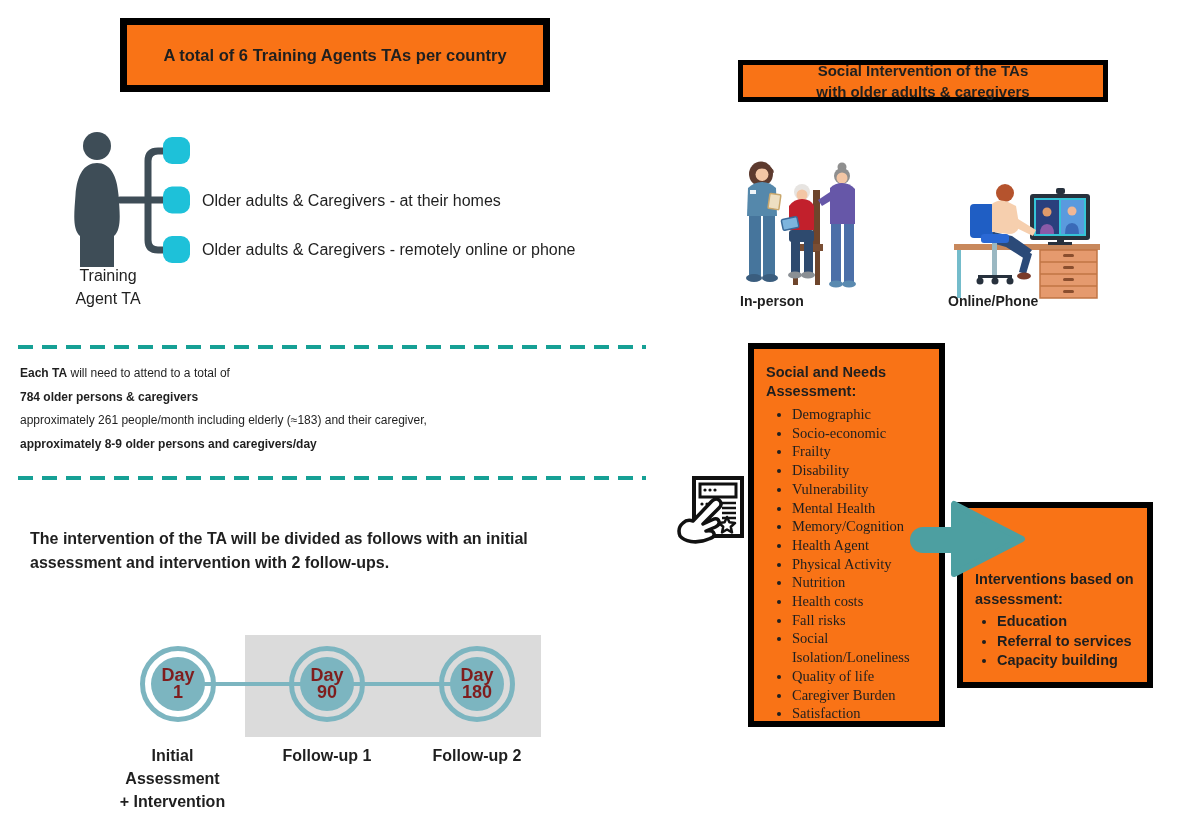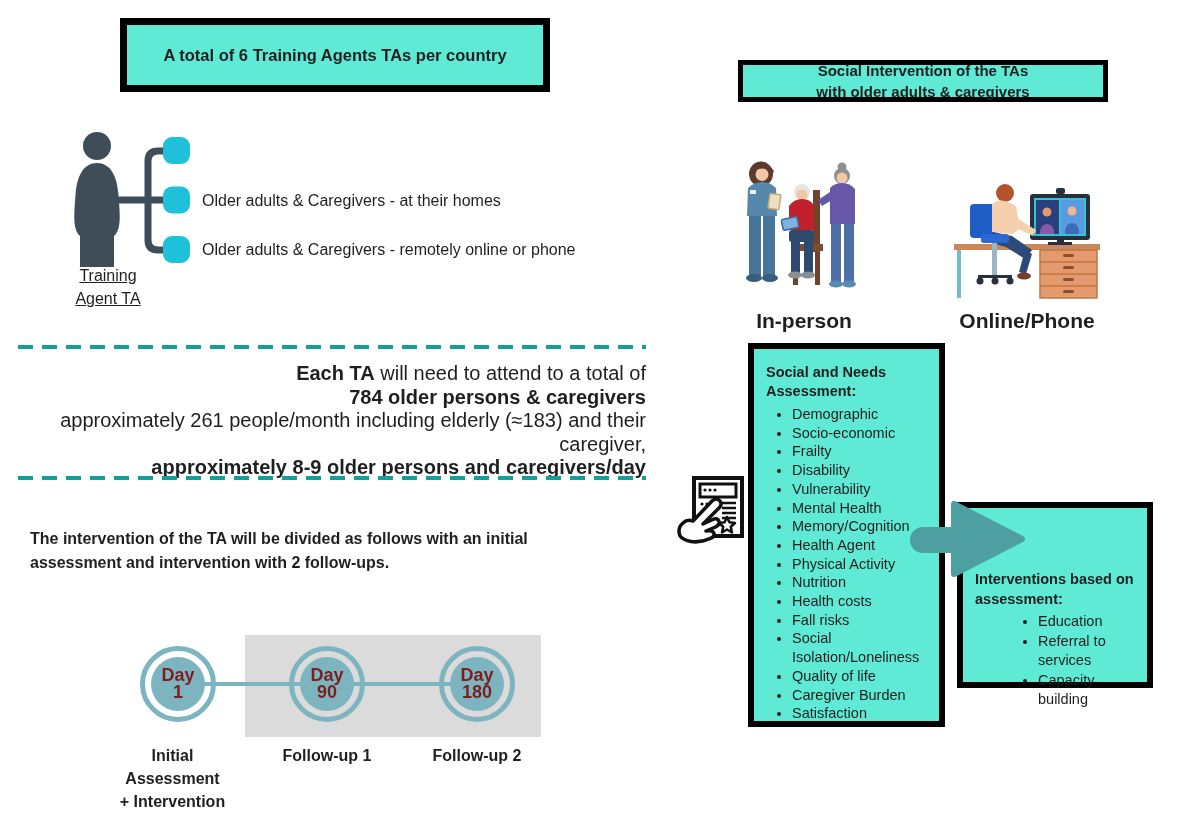--- a/index.html
+++ b/index.html
@@ -6,7 +6,7 @@
   .canvas{position:relative;width:1200px;height:829px;background:#ffffff;overflow:hidden;
           font-family:"Liberation Sans", sans-serif;color:#1f1f1f;}
   .abs{position:absolute;}
-  .tealbox{background:#5eead4;border:6px solid #000000;box-sizing:border-box;}
+  .tealbox{background:#f97316;border:6px solid #000000;box-sizing:border-box;}
   .bold{font-weight:bold;}
 
   

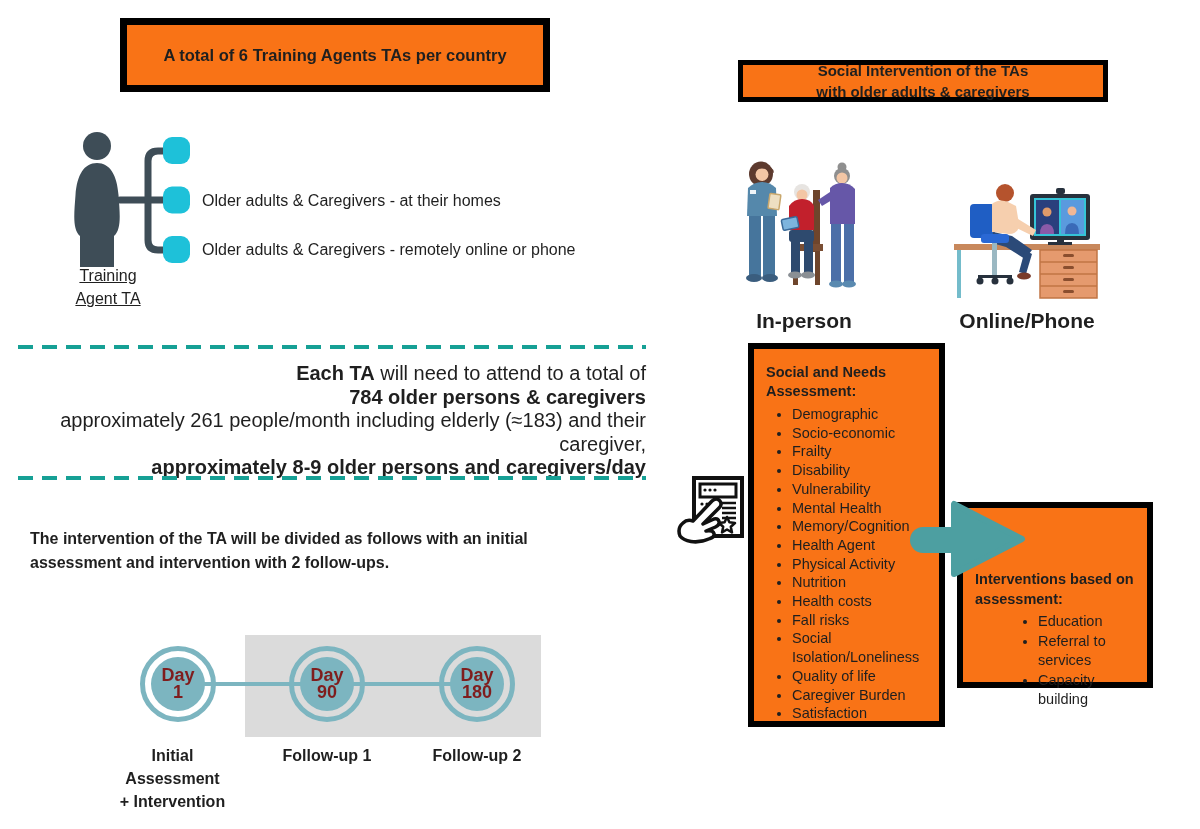--- a/index.html
+++ b/index.html
@@ -14,7 +14,7 @@
              display:flex;flex-direction:column;align-items:center;justify-content:center;
              font-size:16.5px;font-weight:bold;line-height:24px;}
   .ta-item{left:202px;width:420px;height:22px;font-size:16px;line-height:22px;}
-  .person-label{left:55px;top:264px;width:106px;font-size:16px;line-height:23px;text-align:center;text-decoration:underline;}
+  .person-label{left:55px;top:264px;width:106px;font-size:16px;line-height:23px;text-align:center;}
   .dashline{left:18px;width:628px;height:4px;
             background:repeating-linear-gradient(to right,#16A095 0 15px,transparent 15px 24px);}
   .workload{left:20px;top:362px;width:626px;font-size:20px;line-height:23.5px;text-align:right;}

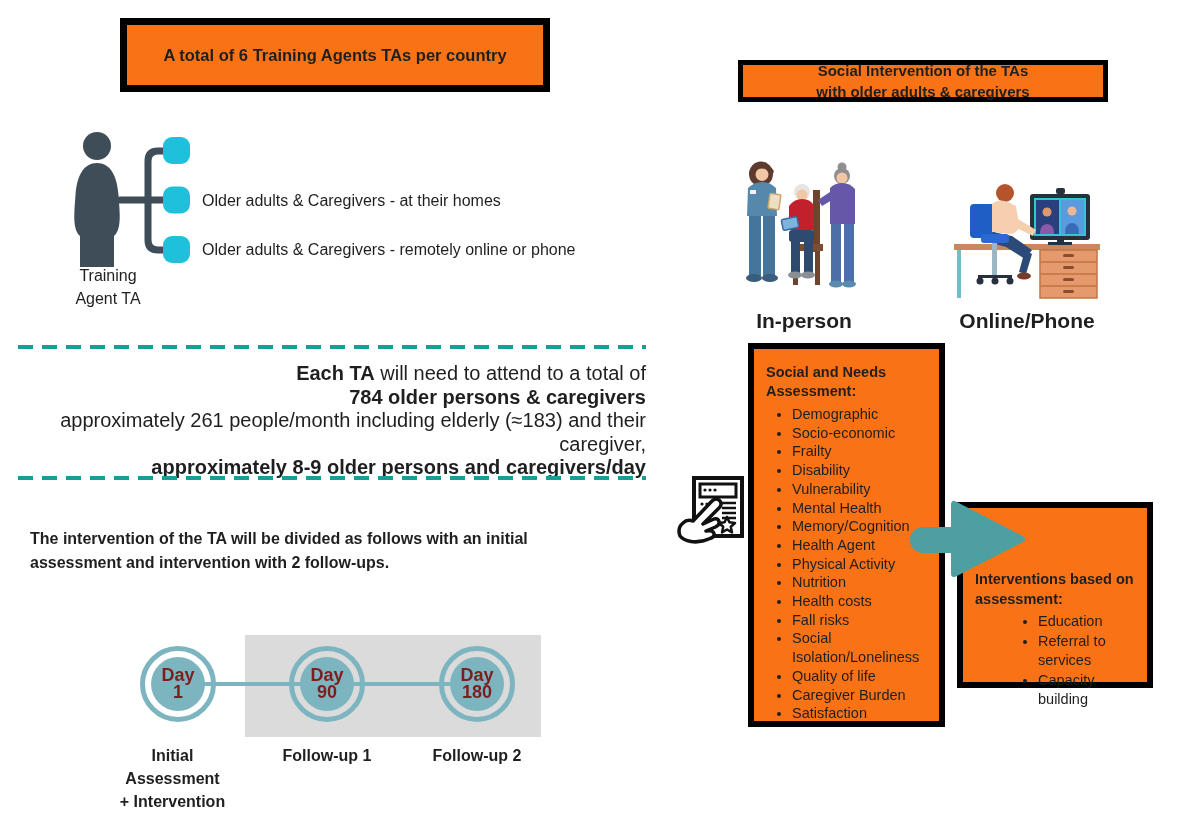--- a/index.html
+++ b/index.html
@@ -31,7 +31,7 @@
   .r-title-box{left:738px;top:60px;width:370px;height:42px;border-width:5px;
                display:flex;flex-direction:column;align-items:center;justify-content:center;
                font-size:15px;font-weight:bold;line-height:21px;}
-  .mode-label{top:309px;font-size:21px;font-weight:bold;text-align:center;}
+  .mode-label{top:293px;font-size:14px;font-weight:bold;text-align:left;}
   .assess-box{left:748px;top:343px;width:197px;height:384px;padding:14px 6px 0 12px;font-size:14.5px;}
   .assess-title{font-weight:bold;line-height:19px;}
   .assess-box ul{margin:4px 0 0 0;padding-left:26px;}

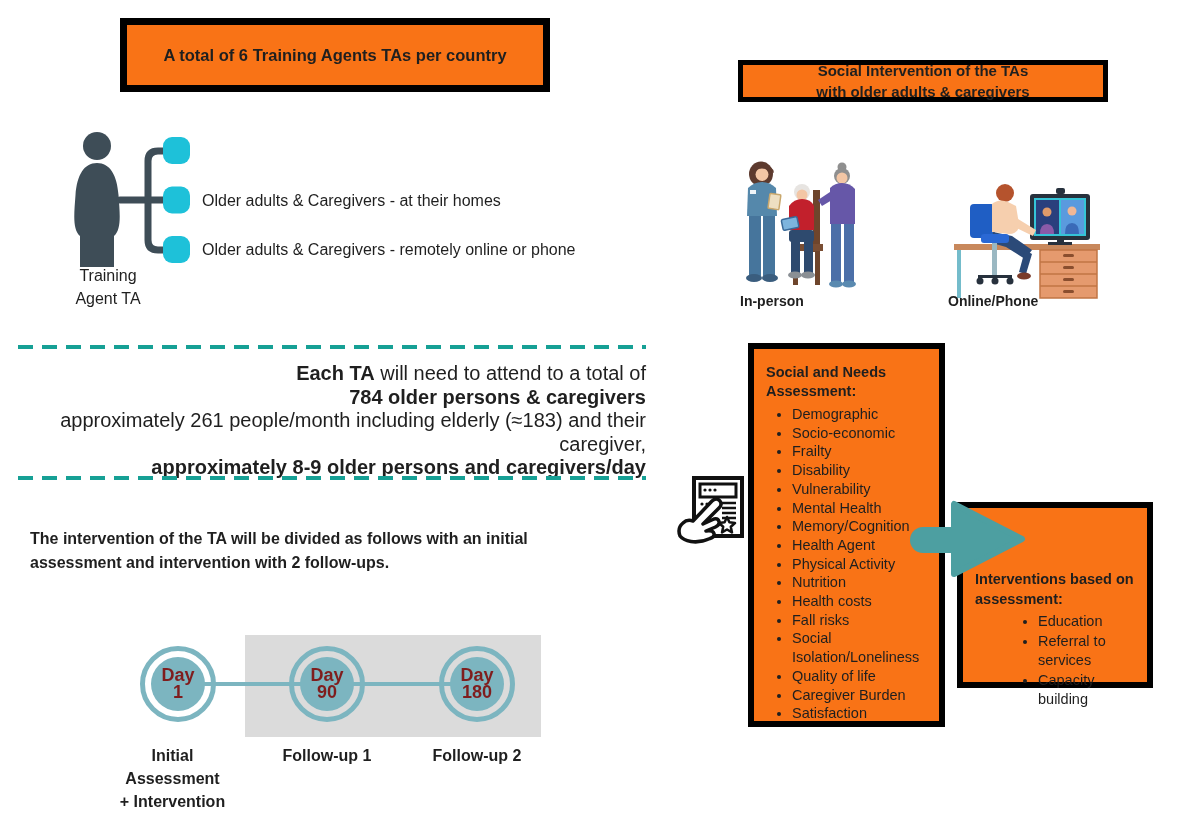--- a/index.html
+++ b/index.html
@@ -17,7 +17,7 @@
   .person-label{left:55px;top:264px;width:106px;font-size:16px;line-height:23px;text-align:center;}
   .dashline{left:18px;width:628px;height:4px;
             background:repeating-linear-gradient(to right,#16A095 0 15px,transparent 15px 24px);}
-  .workload{left:20px;top:362px;width:626px;font-size:20px;line-height:23.5px;text-align:right;}
+  .workload{left:20px;top:362px;width:626px;font-size:12px;line-height:23.5px;text-align:left;}
   .intro{left:30px;top:527px;width:602px;font-size:16px;line-height:23.5px;font-weight:bold;text-align:left;}
   .tl-band{left:245px;top:635px;width:296px;height:102px;background:#DBDBDB;}
   .tl-line{left:178px;top:682px;width:299px;height:4px;background:#7CB5C0;}

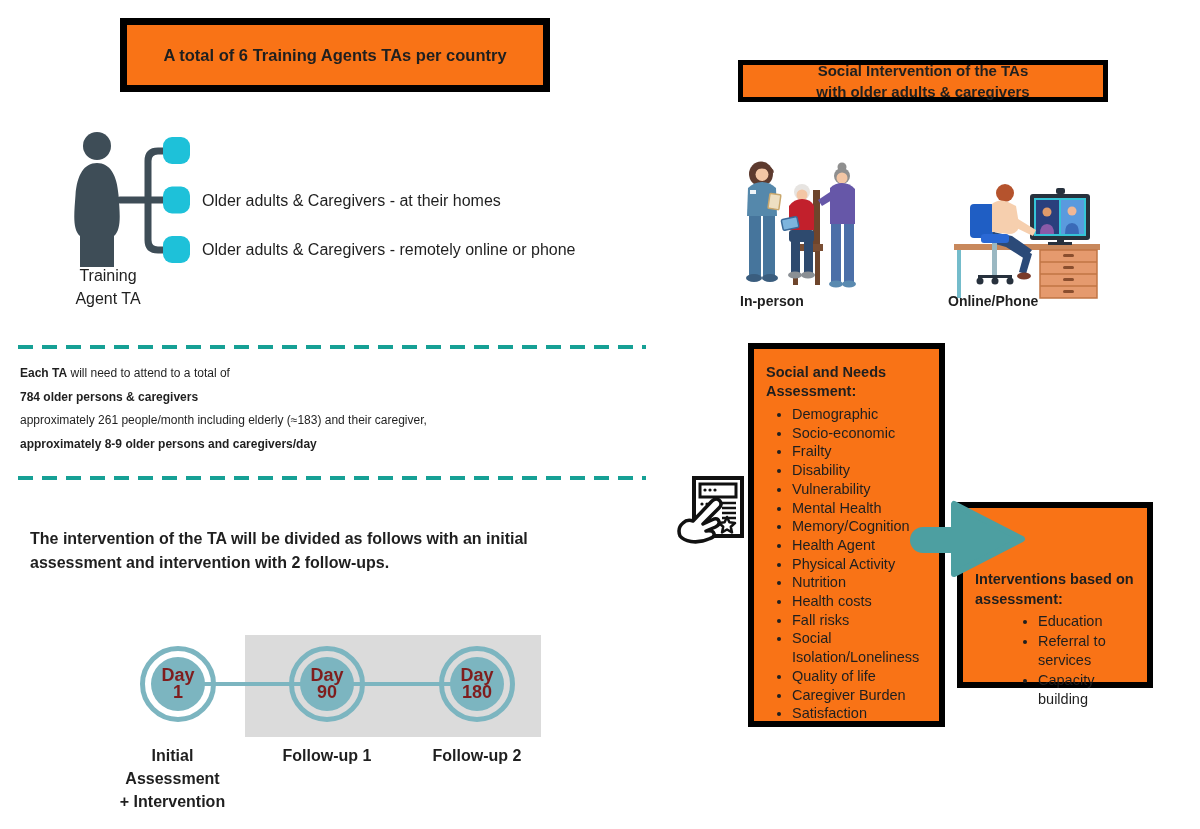--- a/index.html
+++ b/index.html
@@ -34,7 +34,7 @@
   .mode-label{top:293px;font-size:14px;font-weight:bold;text-align:left;}
   .assess-box{left:748px;top:343px;width:197px;height:384px;padding:14px 6px 0 12px;font-size:14.5px;}
   .assess-title{font-weight:bold;line-height:19px;}
-  .assess-box ul{margin:4px 0 0 0;padding-left:26px;}
+  .assess-box ul{margin:4px 0 0 0;padding-left:26px;font-family:Liberation Serif, serif;}
   .assess-box li{line-height:18.7px;}
   .interv-box{left:957px;top:502px;width:196px;height:186px;padding:62px 6px 0 12px;font-size:14.5px;}
   .interv-box ul{margin:3px 0 0 0;padding-left:22px;}

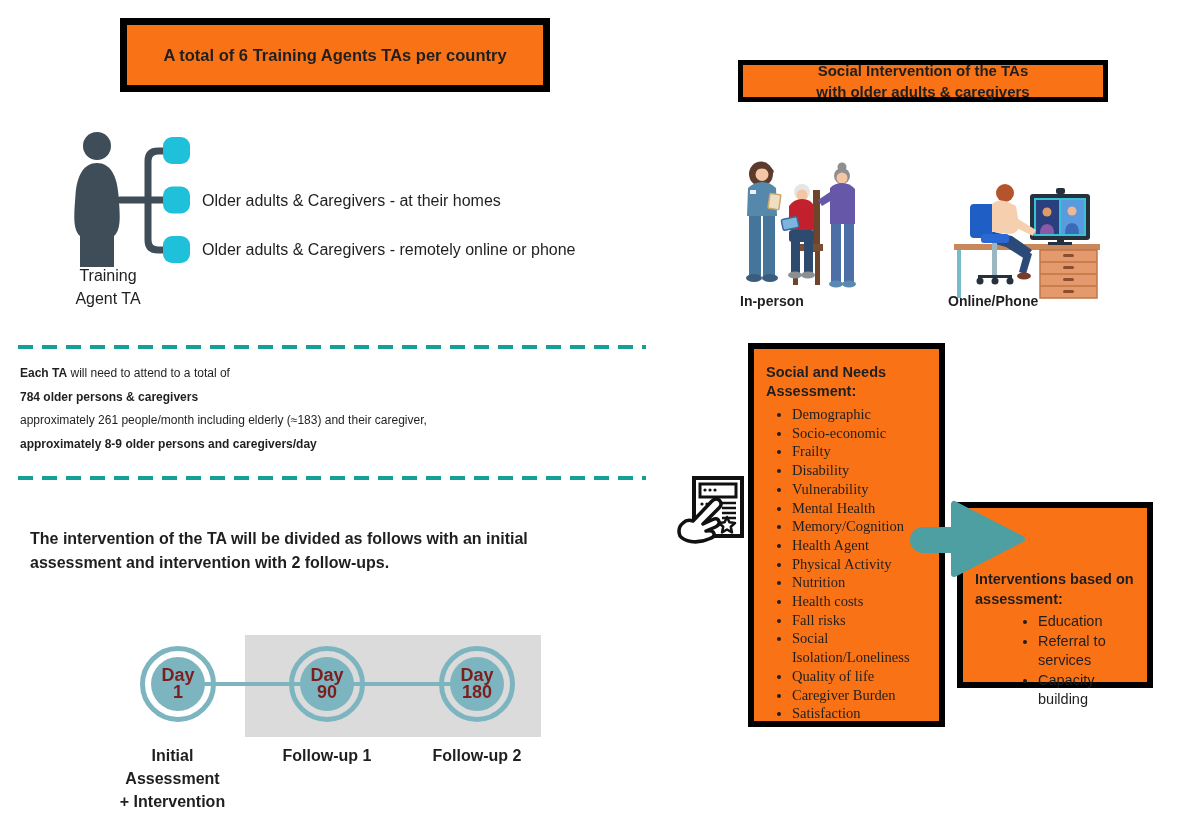--- a/index.html
+++ b/index.html
@@ -38,7 +38,7 @@
   .assess-box li{line-height:18.7px;}
   .interv-box{left:957px;top:502px;width:196px;height:186px;padding:62px 6px 0 12px;font-size:14.5px;}
   .interv-box ul{margin:3px 0 0 0;padding-left:22px;}
-  .interv-box li{line-height:19.5px;font-weight:normal;margin-left:41px;}
+  .interv-box li{line-height:19.5px;font-weight:bold;}
   .arrow-svg{left:908px;top:500px;z-index:6;}
 </style>
 </head>

